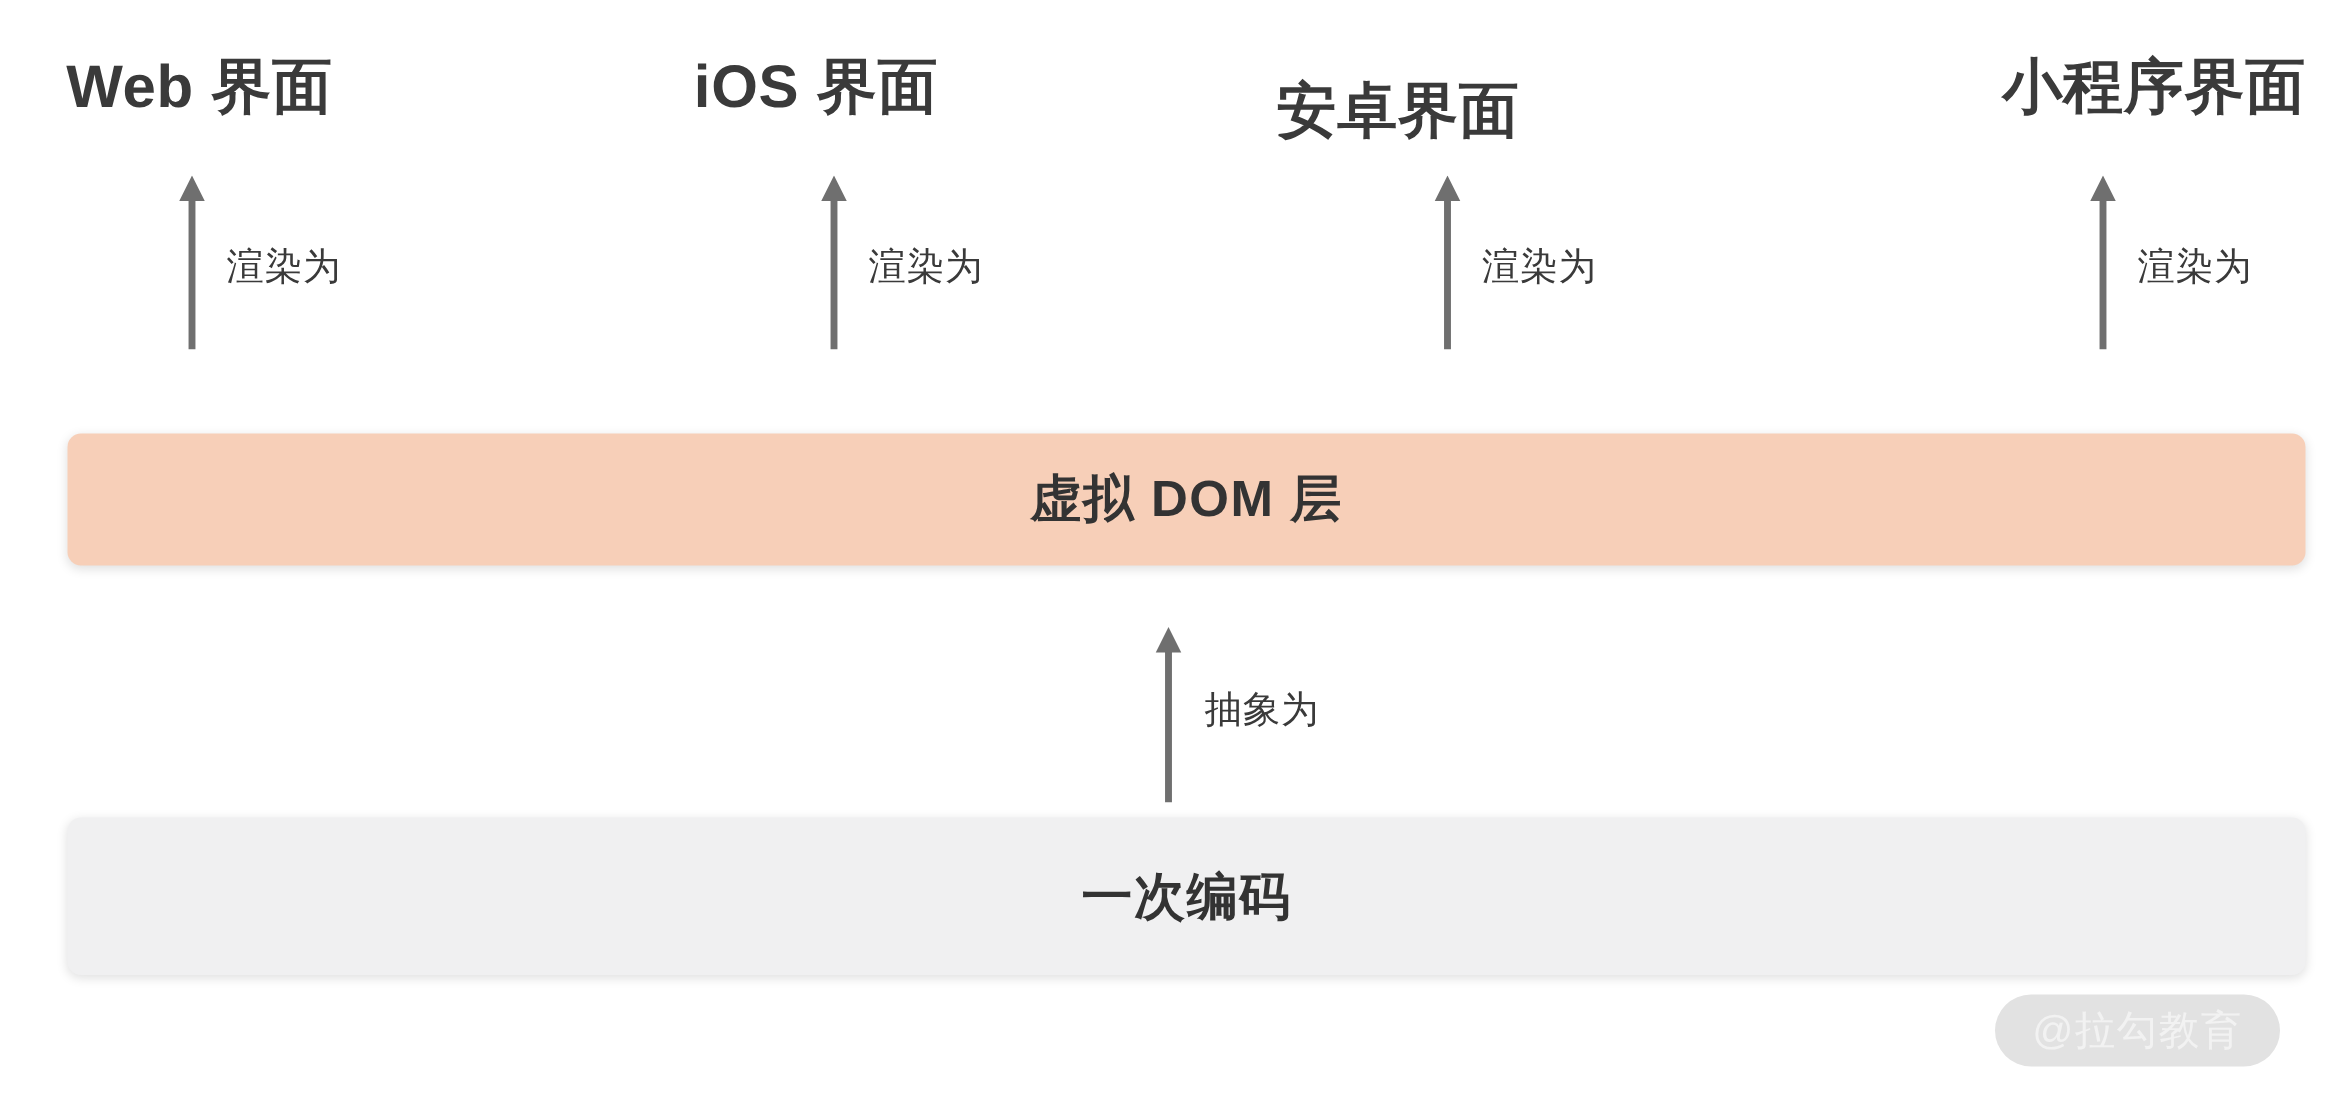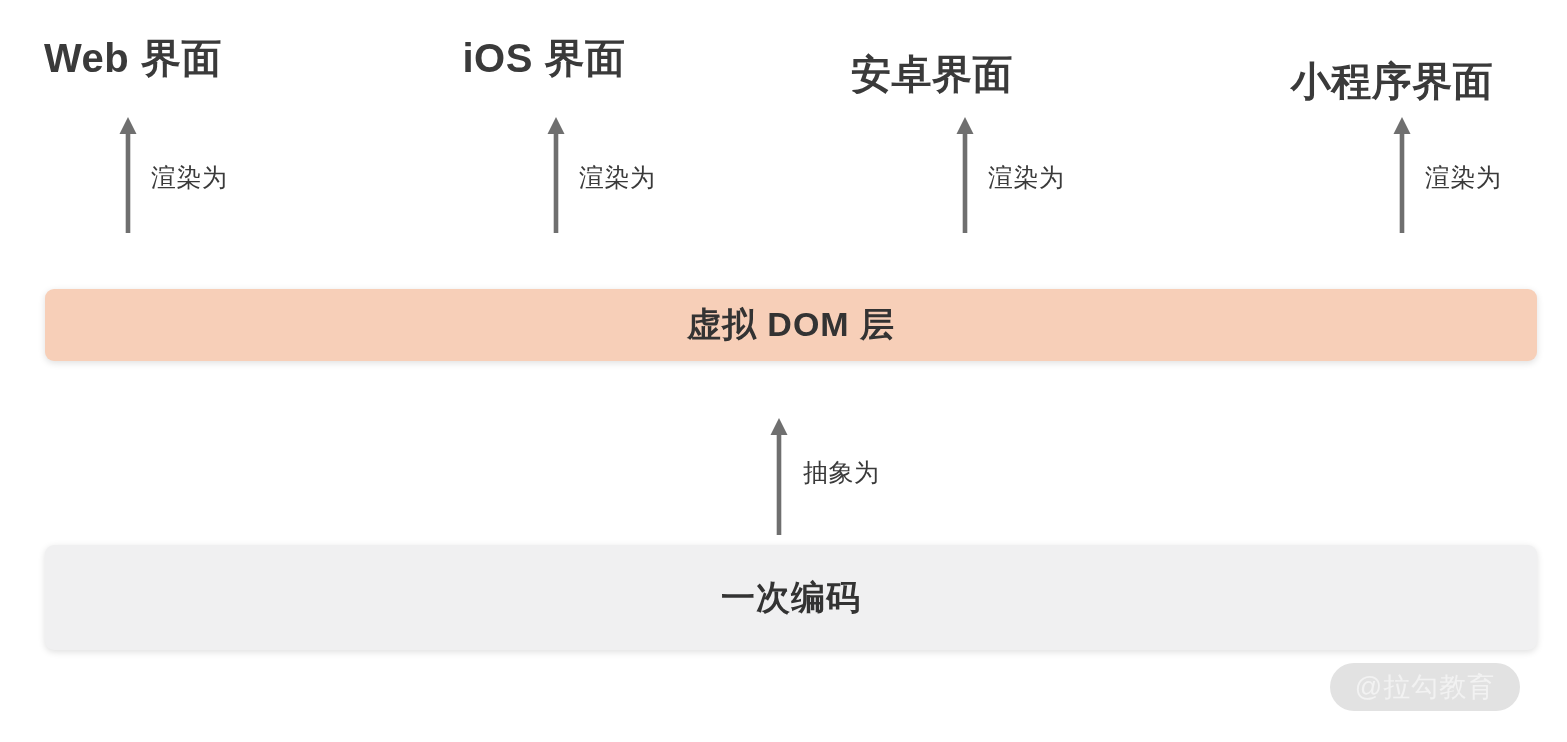--- a/index.html
+++ b/index.html
@@ -130,7 +130,7 @@
   <div class="platform-title" style="left:133px;">Web 界面</div>
   <div class="platform-title" style="left:524px;margin-left:20px;">iOS 界面</div>
   <div class="platform-title" style="left:932px;margin-top:16px;">安卓界面</div>
-  <div class="platform-title" style="left:1392px;margin-top:23px;">小程序界面</div>
+  <div class="platform-title" style="left:1436px;">小程序界面</div>
 
   <div class="arrow-group" style="left:117px; top:117px;">
     <svg class="arrow-up" viewBox="0 0 22 116">

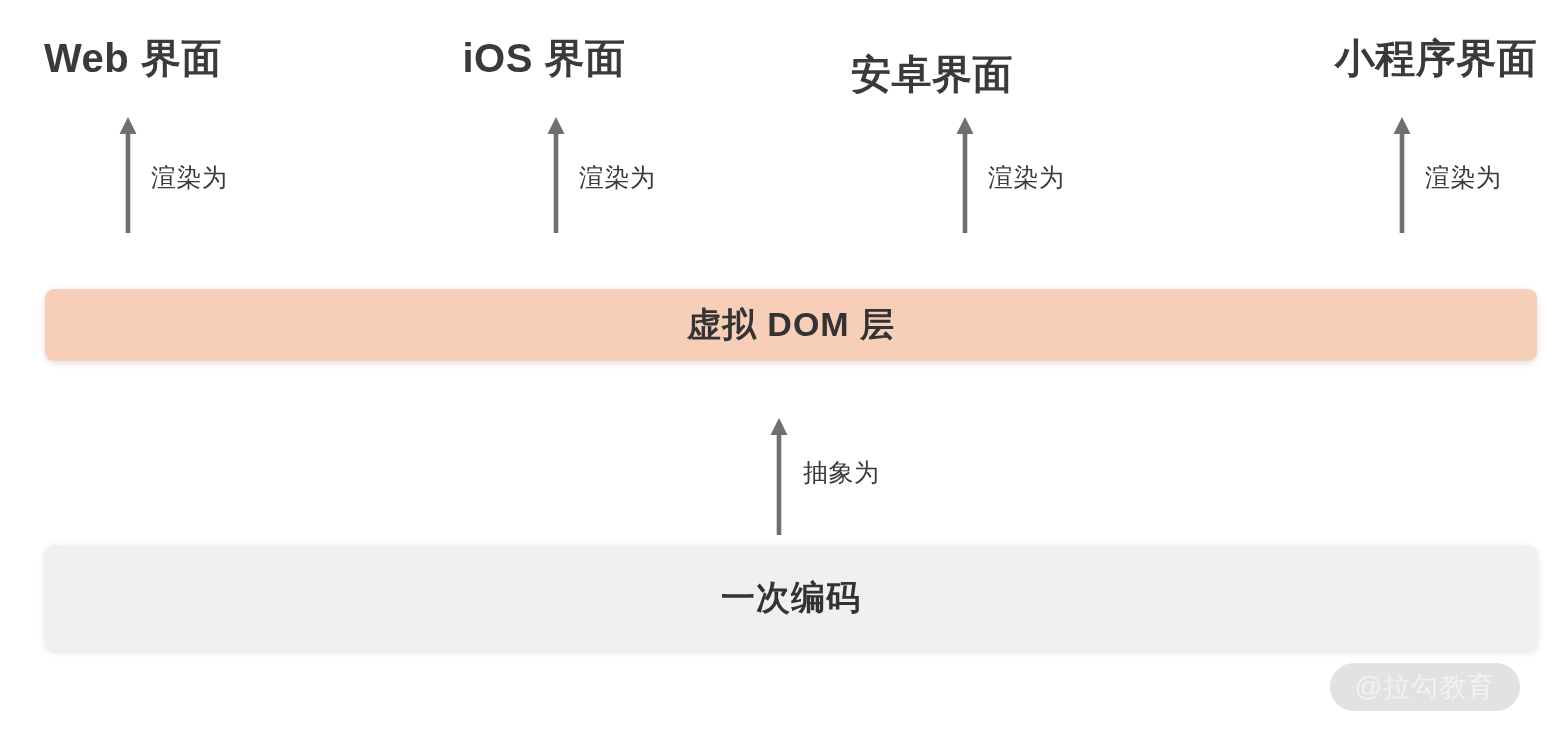--- a/index.html
+++ b/index.html
@@ -76,7 +76,7 @@
   }
   #vdom-box {
     top: 289px;
-    height: 72px;
+    height: 88px;
     background: #f7cfb8;
     box-shadow: 0 2px 7px rgba(0,0,0,0.13);
   }

